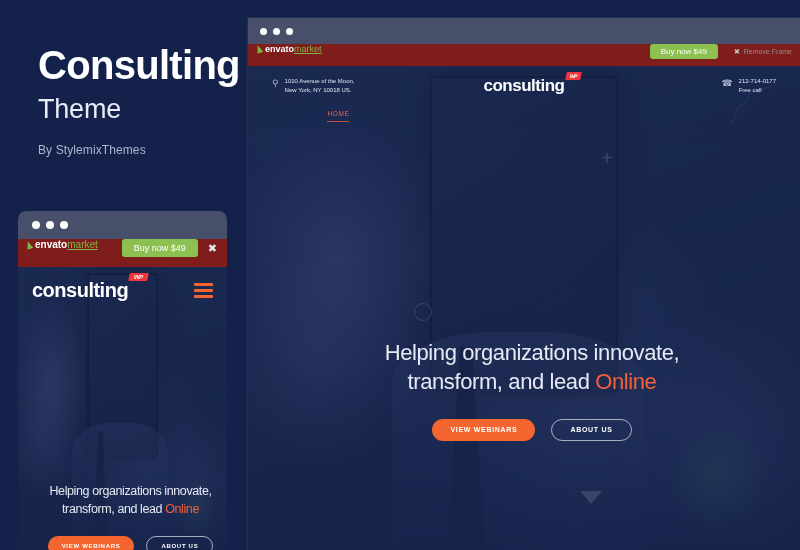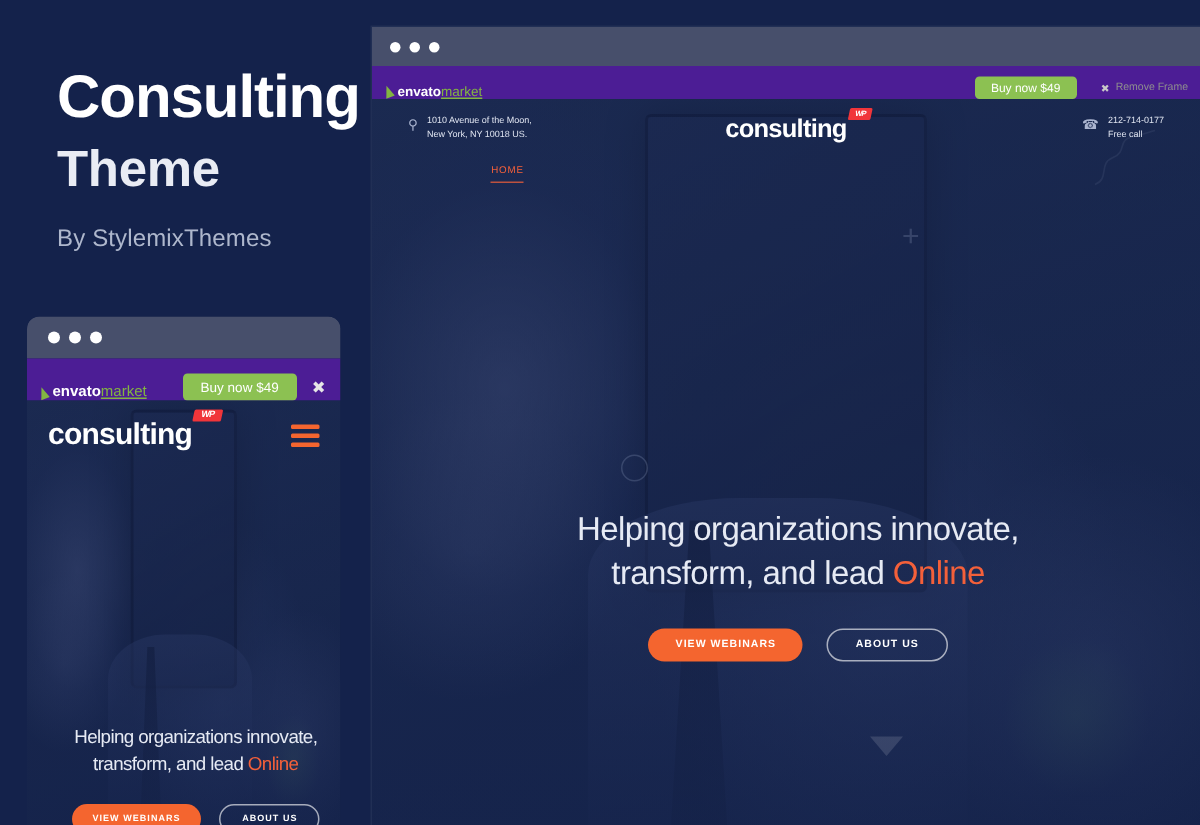--- a/index.html
+++ b/index.html
@@ -33,7 +33,7 @@
 
   
   .envato-bar {
-    background: #4c1d95; display: flex; align-items: flex-end;
+    background: #7f1d1d; display: flex; align-items: flex-start;
     justify-content: space-between; width: 100%;
   }
   .envato-logo { display: flex; align-items: center; white-space: nowrap; }

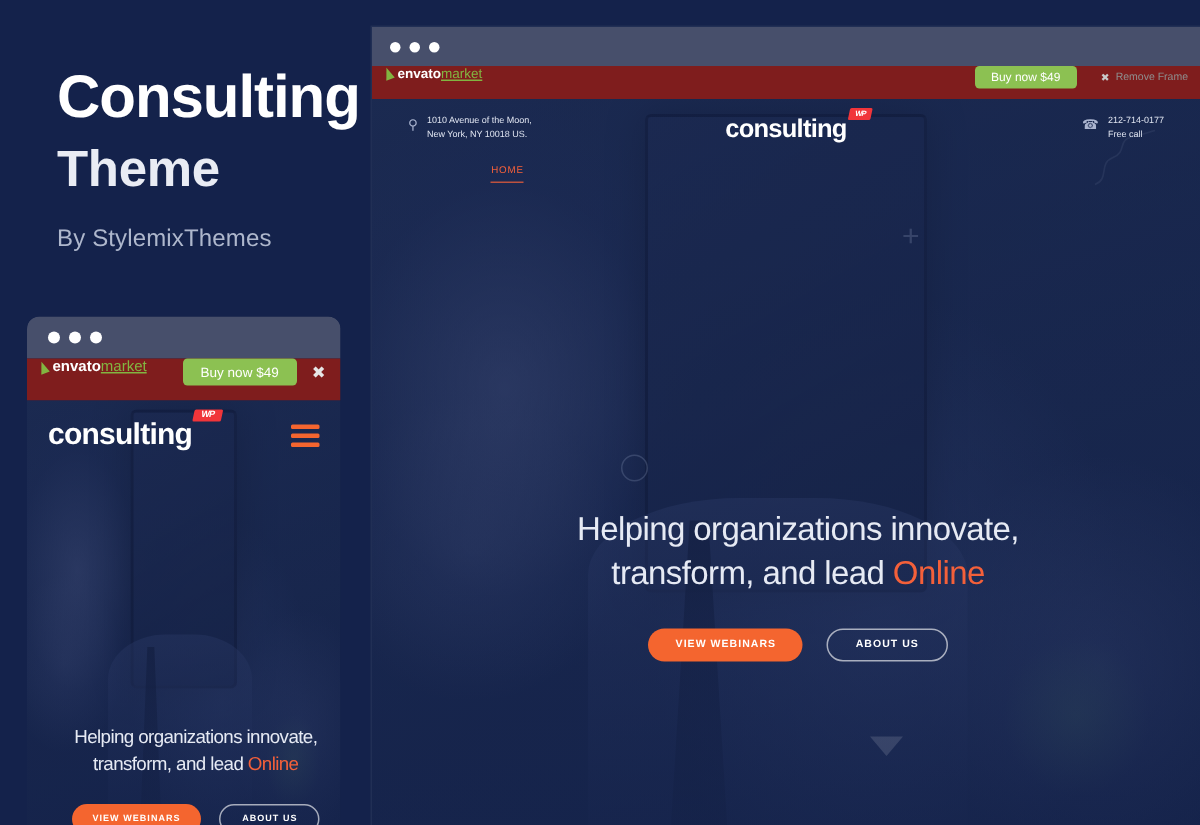--- a/index.html
+++ b/index.html
@@ -18,7 +18,7 @@
     letter-spacing: -0.7px; line-height: 1.02; white-space: nowrap;
   }
   #promo .subtitle {
-    font-size: 34px; font-weight: 700; color: #e9ecf4;
+    font-size: 27px; font-weight: 400; color: #e9ecf4;
     line-height: 1.15; margin-top: 8px; letter-spacing: -0.2px;
   }
   #promo .byline {

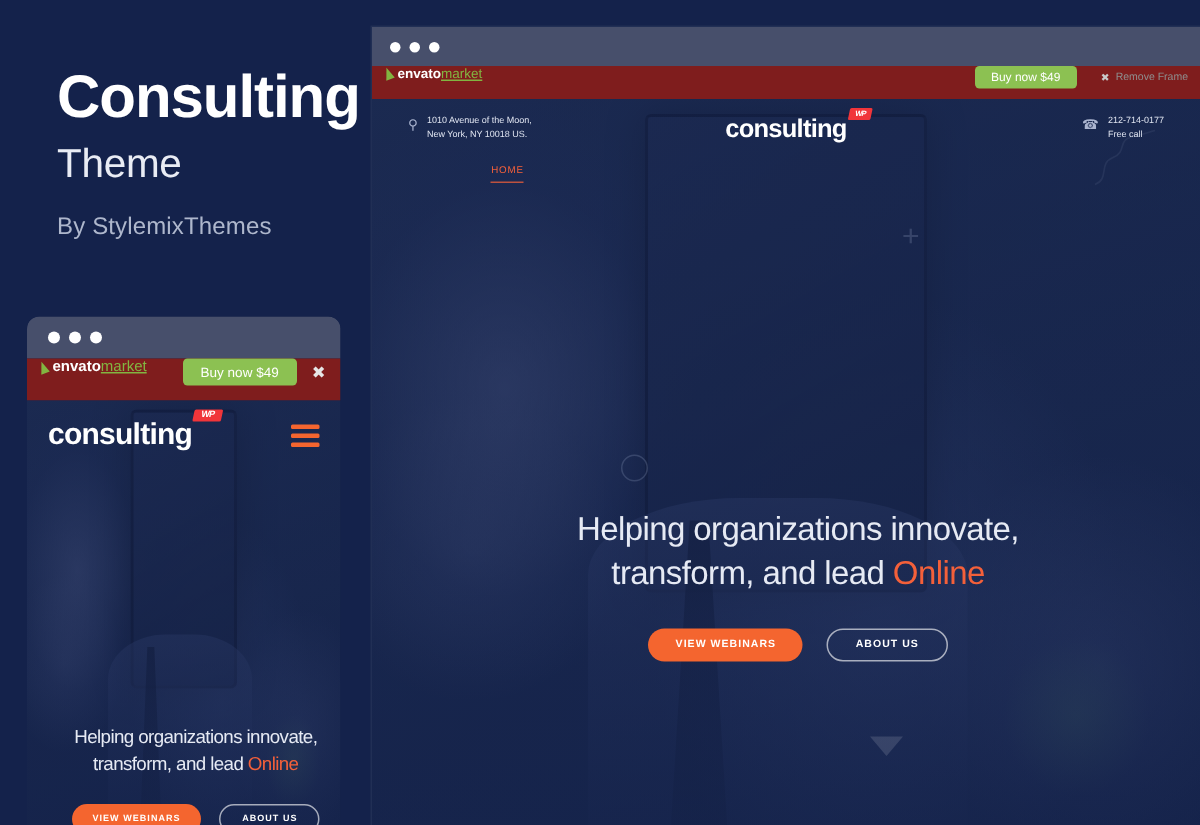--- a/index.html
+++ b/index.html
@@ -22,7 +22,7 @@
     line-height: 1.15; margin-top: 8px; letter-spacing: -0.2px;
   }
   #promo .byline {
-    font-size: 16px; font-weight: 400; color: #aeb7cc;
+    font-size: 12px; font-weight: 400; color: #aeb7cc;
     margin-top: 18px; letter-spacing: 0.1px;
   }
 

